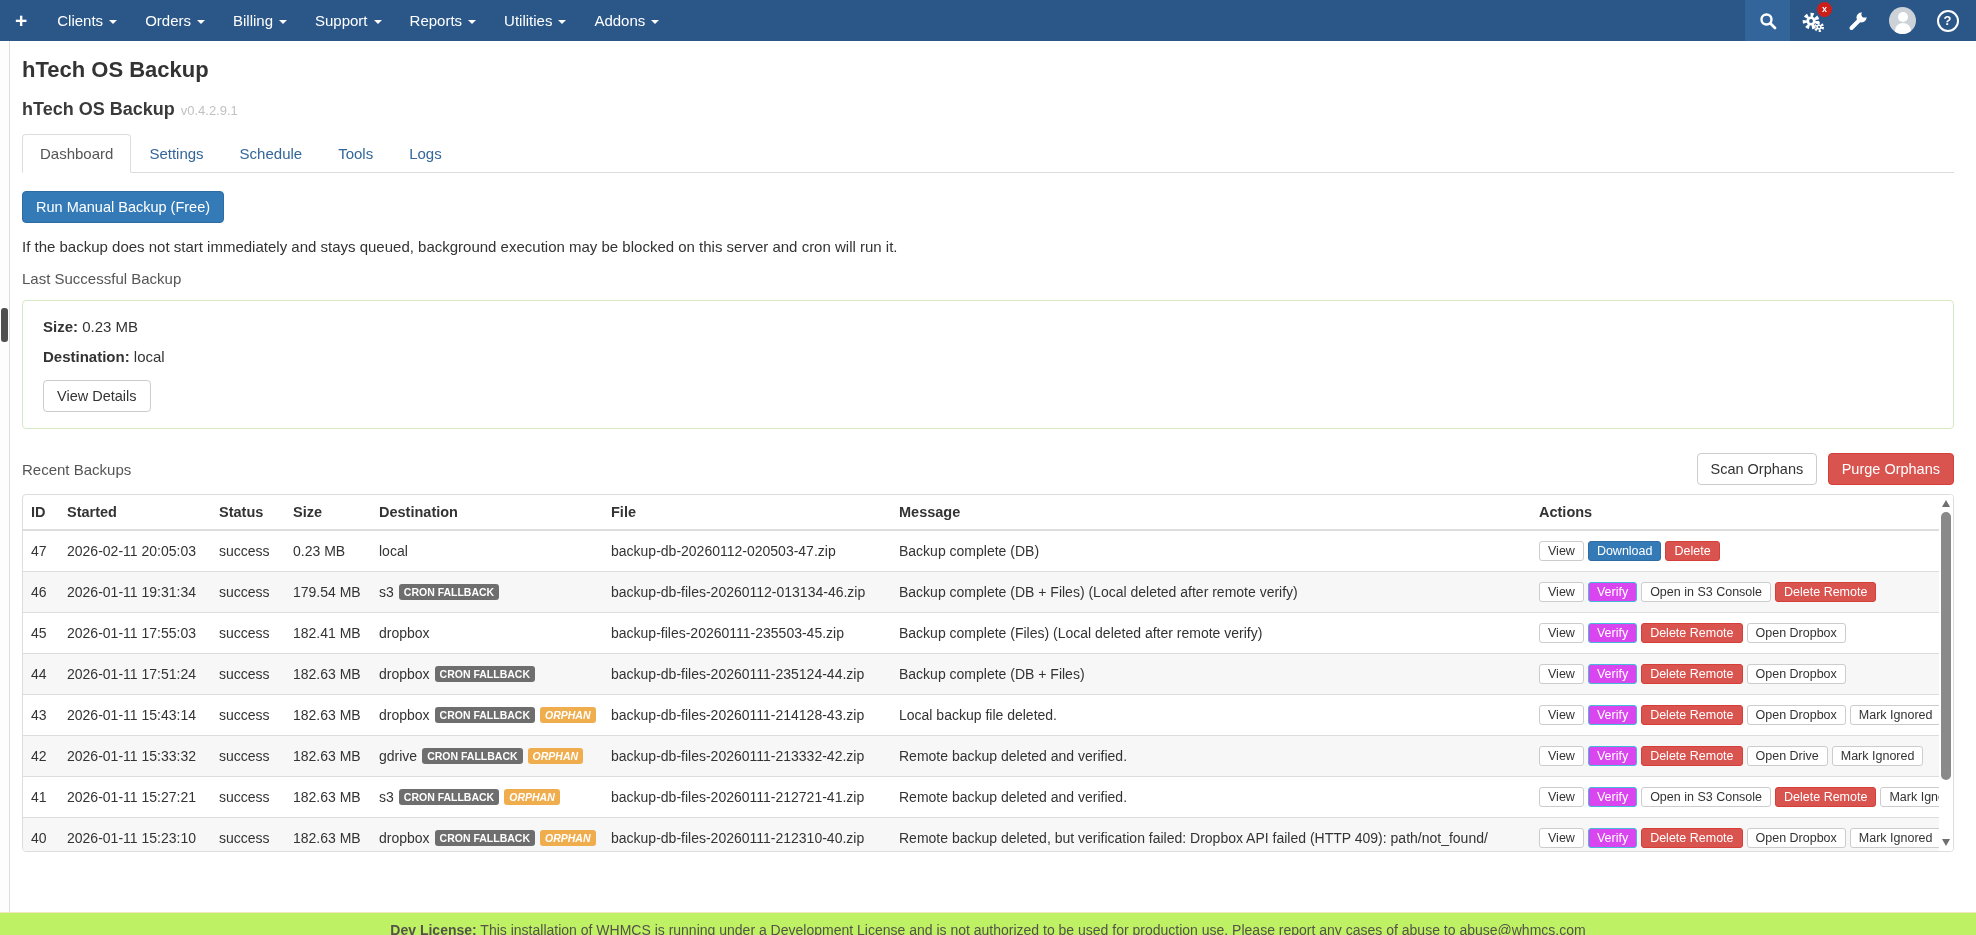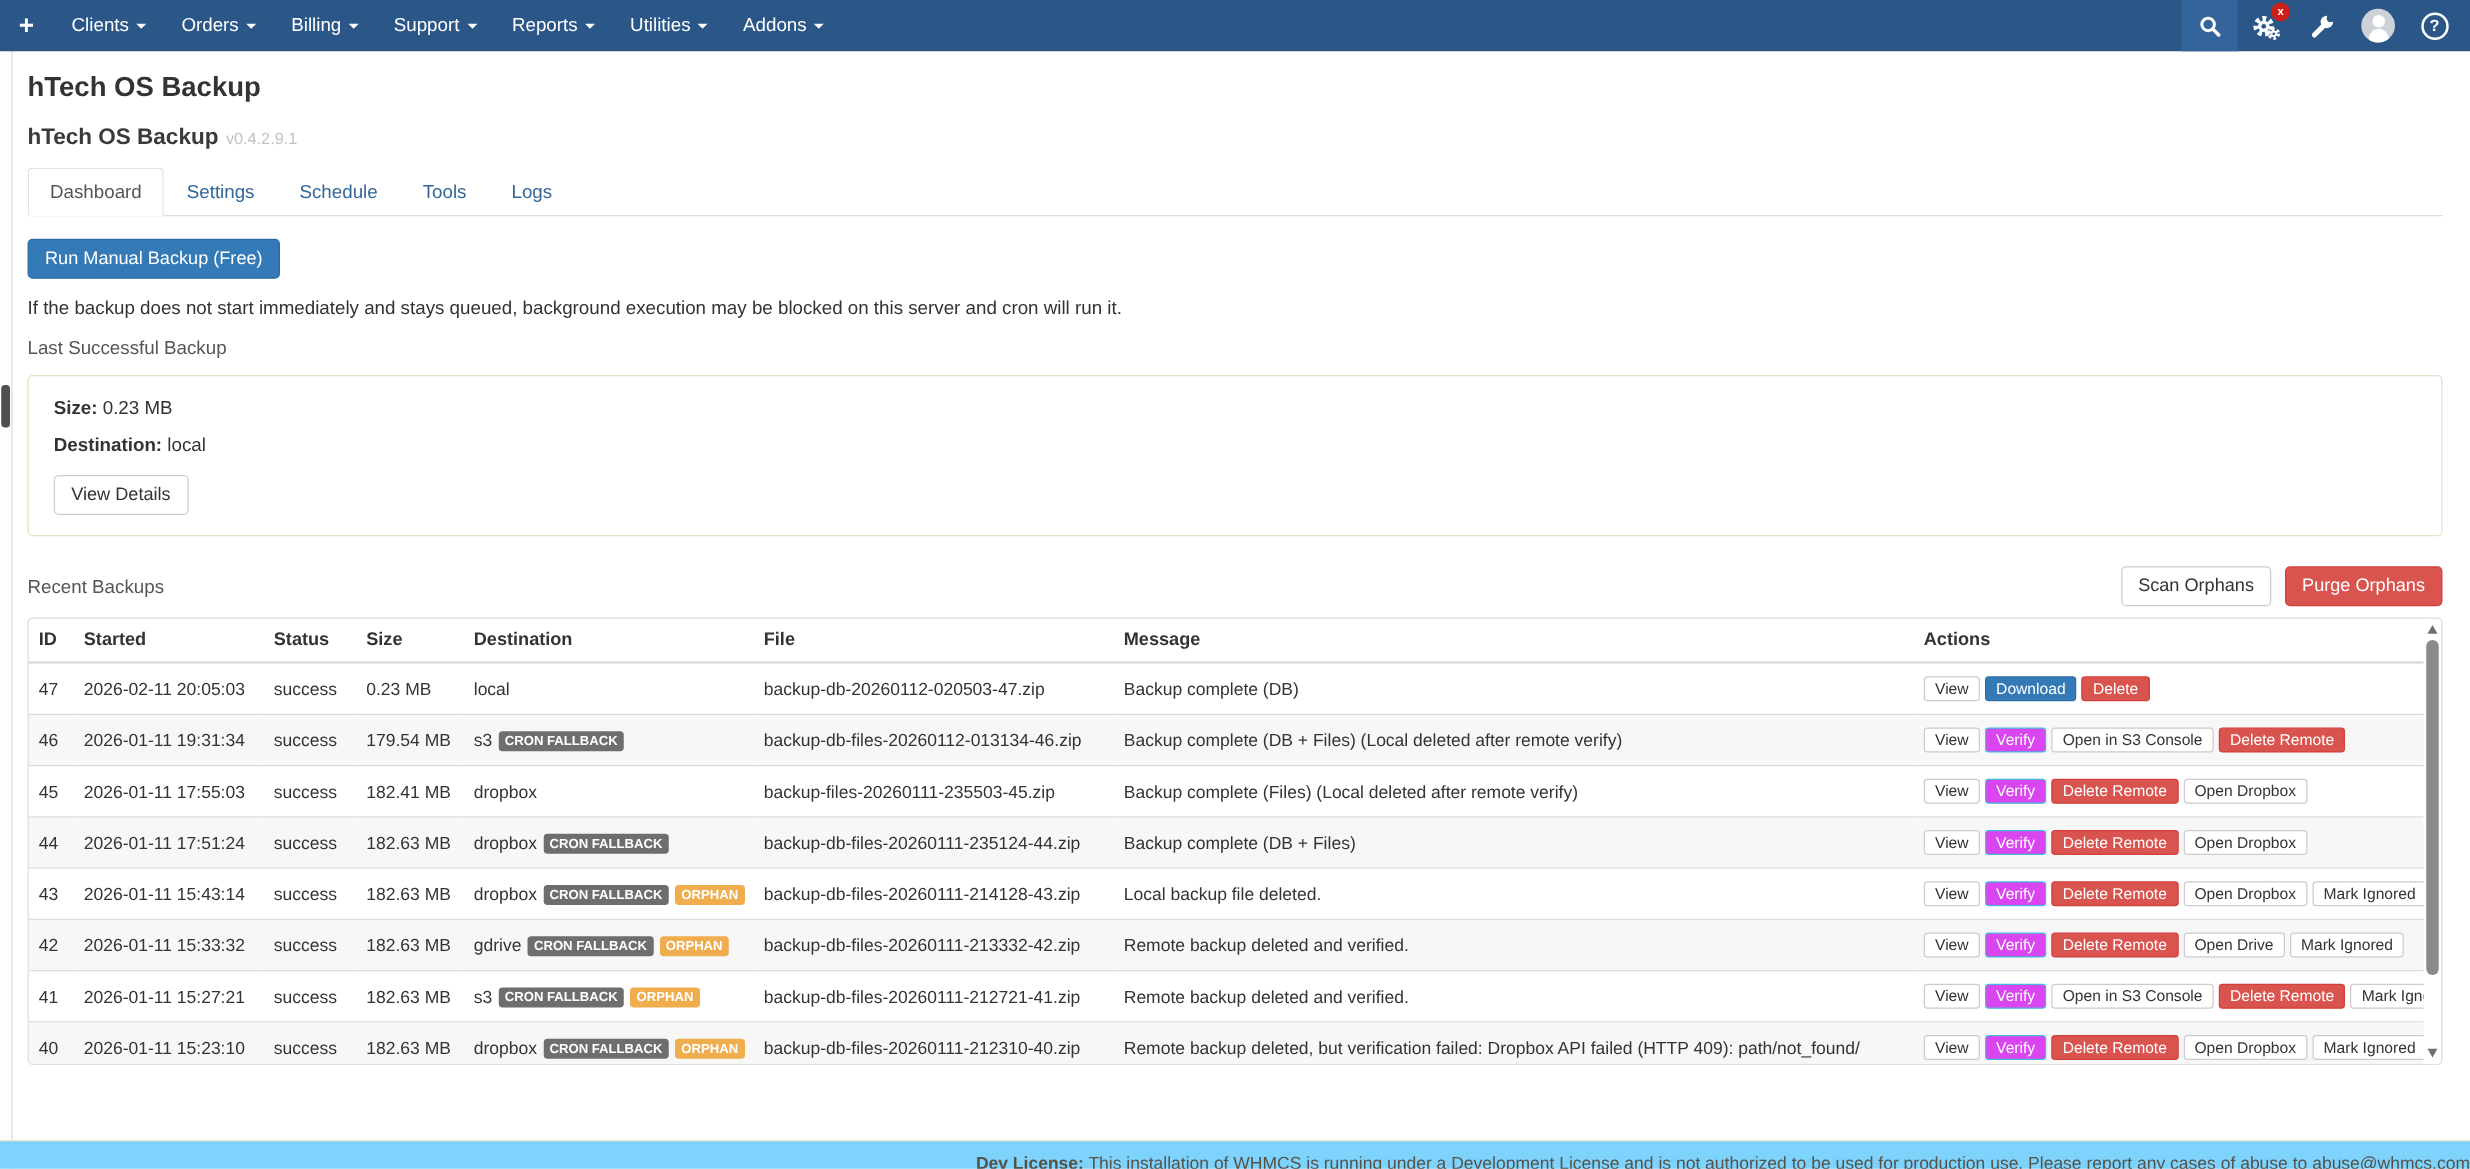--- a/index.html
+++ b/index.html
@@ -77,7 +77,7 @@
   .badge { display:inline-block; font-size:10.5px; font-weight:bold; color:#fff;
     border-radius:3px; padding:2px 5px; margin-left:5px; vertical-align:1px; }
   .badge-gray { background:#6e6e6e; }
-  .badge-orange { background:#f0ad4e; }
+  .badge-orange { background:#f0ad4e;font-style:italic; }
 
   
   .tbl-scroll { position:absolute; top:0; right:0; bottom:0; width:14px; background:#fff; }

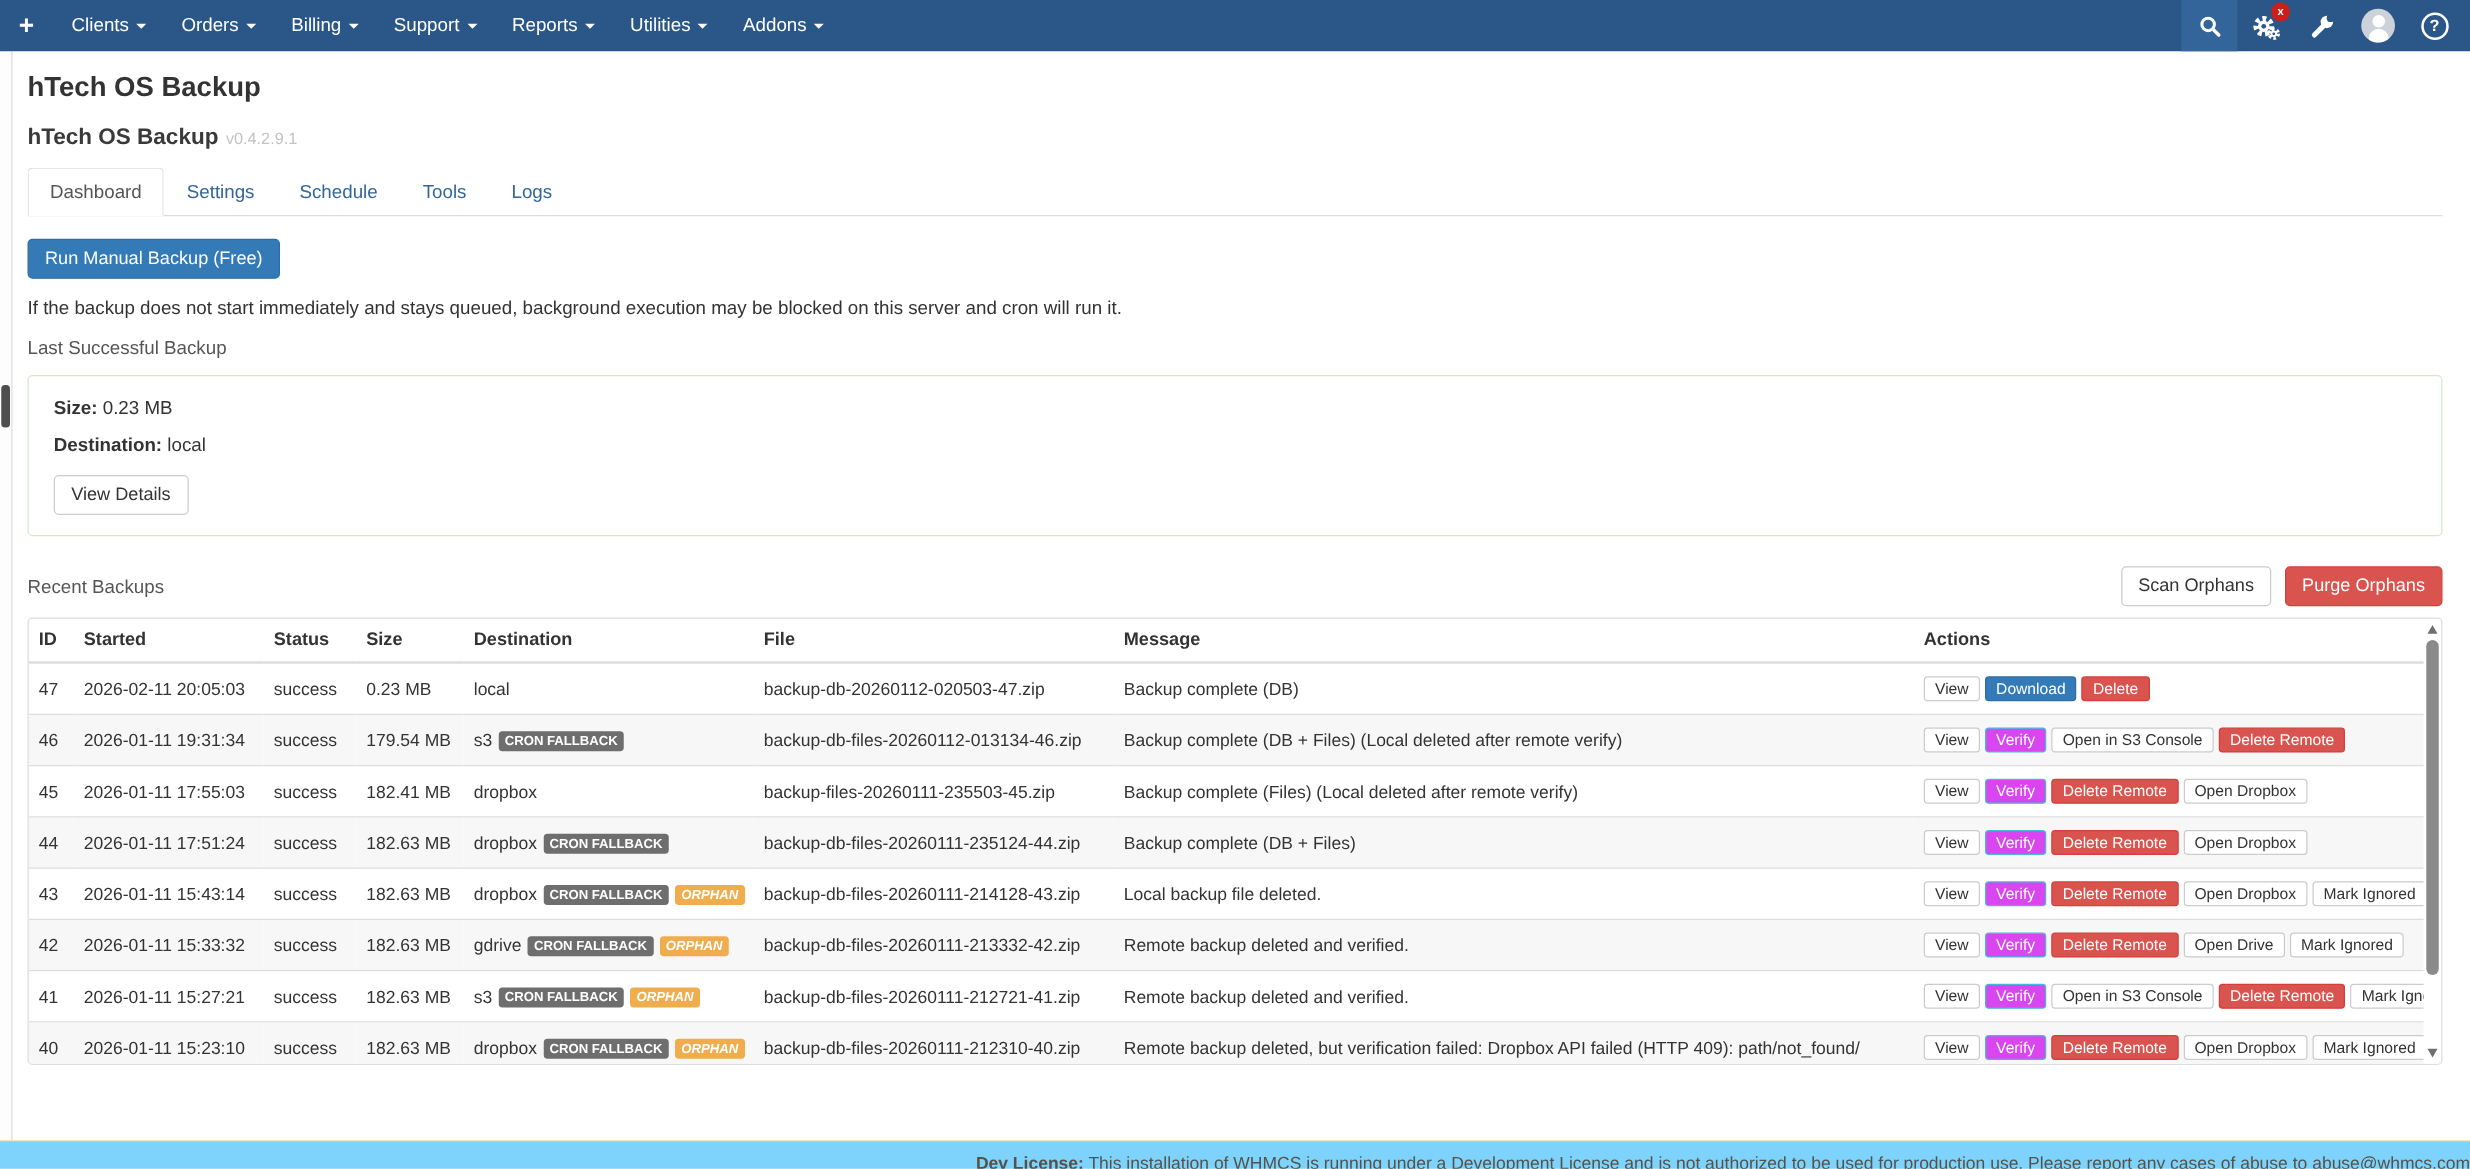--- a/index.html
+++ b/index.html
@@ -89,8 +89,8 @@
     background:#8a8a8a; border-radius:5px; }
 
   
-  .footer-bar { position:absolute; left:0; right:0; bottom:0; height:23px; background:#7dd3fc;
-    border-top:1px solid #eee8c0; overflow:hidden; text-align:right; z-index:15; }
+  .footer-bar { position:absolute; left:0; right:0; bottom:0; height:23px; background:#bef264;
+    border-top:1px solid #eee8c0; overflow:hidden; text-align:center; z-index:15; }
   .footer-bar .txt { padding-top:9px; font-size:14px; color:#55524a; }
   .footer-bar a { color:#55524a; text-decoration:underline; }
 </style>

